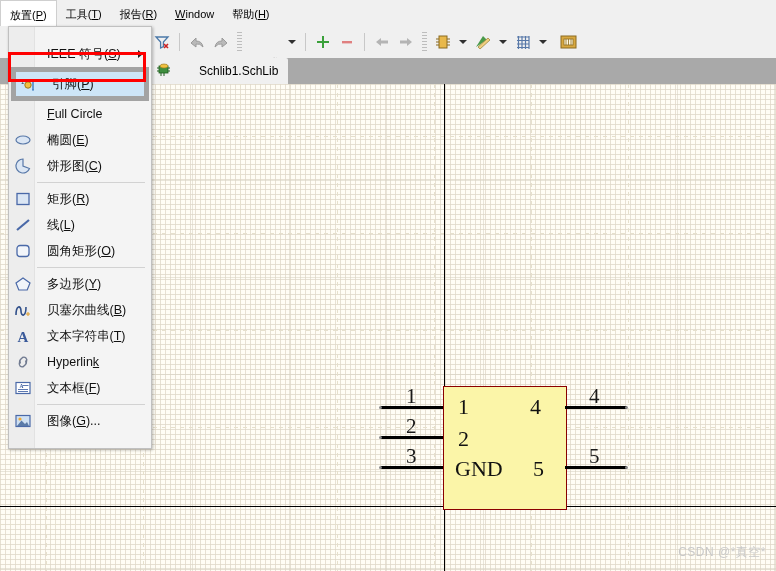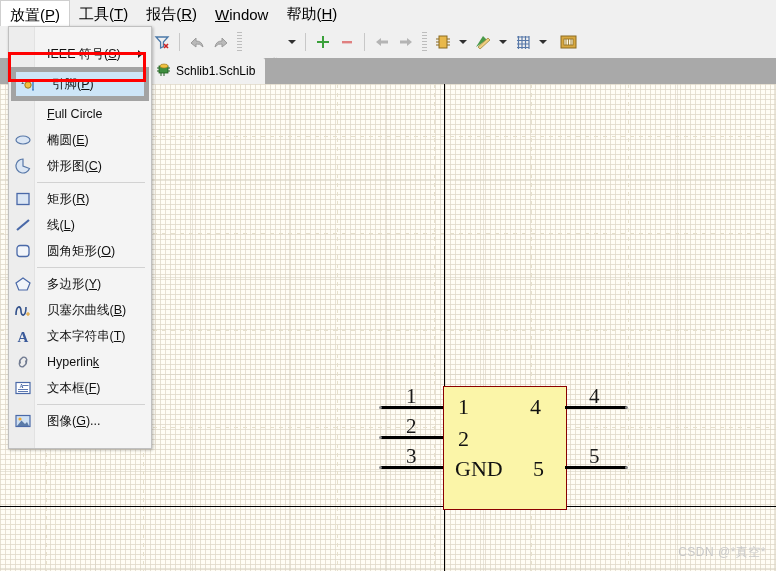--- a/index.html
+++ b/index.html
@@ -14,7 +14,7 @@
     background:#f0f0f0;display:flex;align-items:stretch;
   }
   .menu-top{
-    display:flex;align-items:center;padding:14px 9px;font-size:15px;color:#000;
+    display:flex;align-items:center;padding:14px 9px;font-size:11px;color:#000;
     white-space:nowrap;
   }
   .menu-top.active{

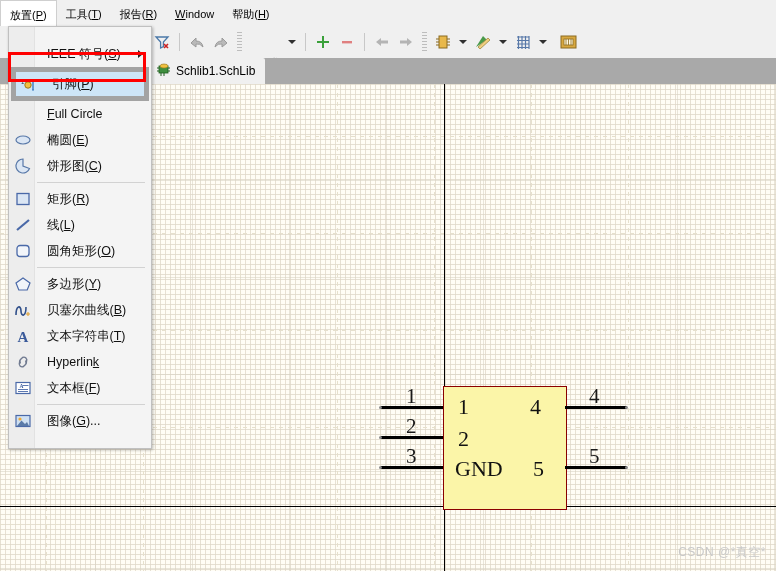--- a/index.html
+++ b/index.html
@@ -39,7 +39,7 @@
     position:absolute;left:0;top:58px;width:776px;height:26px;background:#a9a9a9;
     display:flex;align-items:flex-end;
   }
-  .tab{display:flex;align-items:center;height:26px;padding:0 10px 0 6px;font-size:12px;color:#fff;}
+  .tab{display:flex;align-items:center;height:26px;padding:0 10px 0 6px;font-size:12px;color:#fff;gap:23px;}
   .tab.active{background:#f0f0f0;color:#000;border-radius:2px 2px 0 0;}
   .tab .ic{margin-right:5px;display:block;}
   

